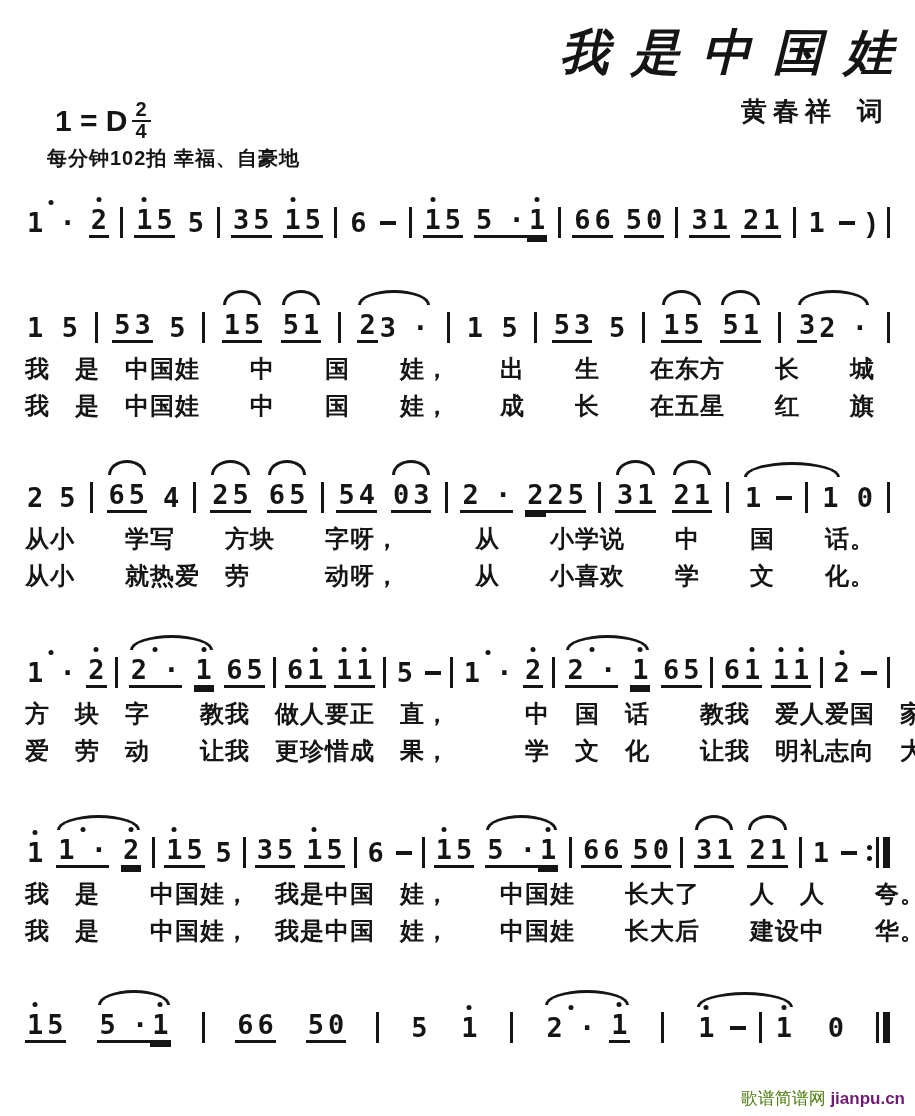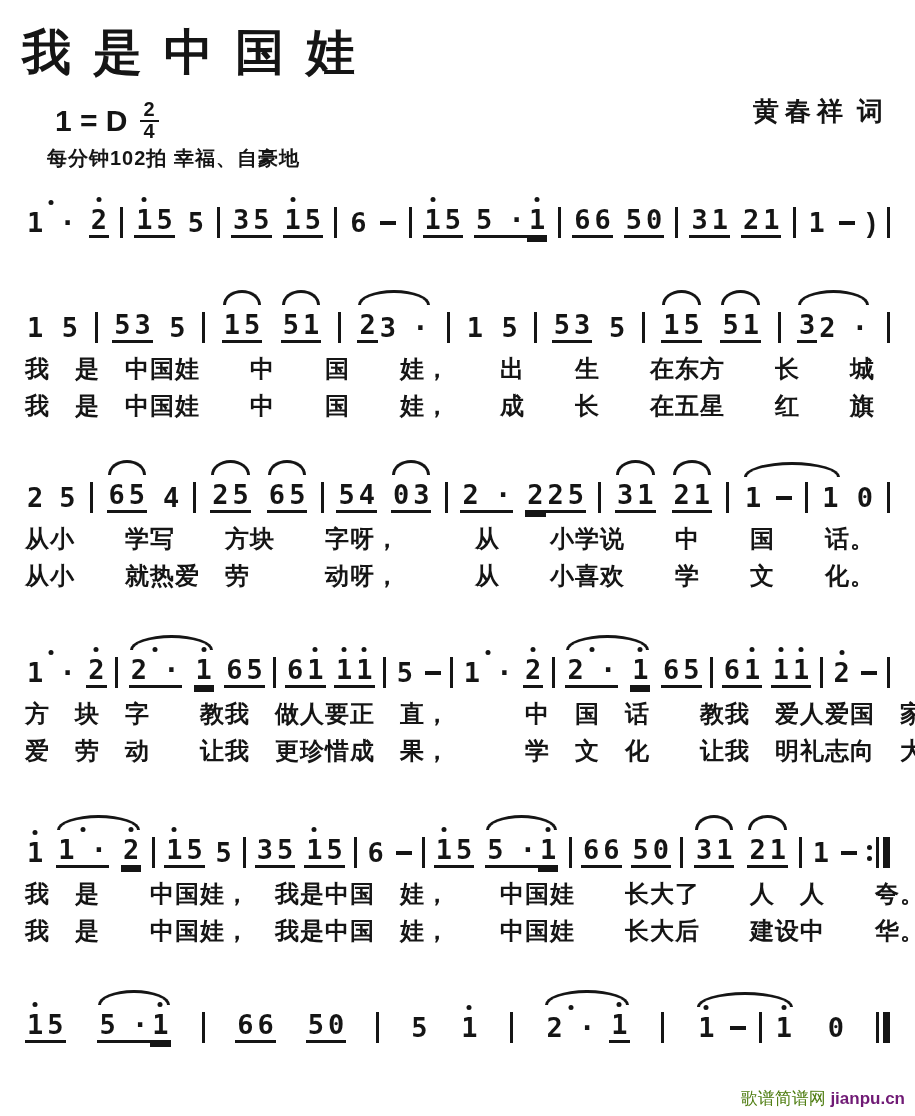--- a/index.html
+++ b/index.html
@@ -10,9 +10,10 @@
   }
   
   .title {
-    position:absolute; top:20px; left:0; right:0; text-align:left;
+    position:absolute; top:20px; left:0; right:0; text-align:right;
     font-size:49px; font-weight:900; letter-spacing:22px; text-indent:22px;
     font-family:"DejaVu Sans","Liberation Sans",sans-serif;
+    font-style:italic;
   }
   .credits {
     position:absolute; top:92px; right:32px;

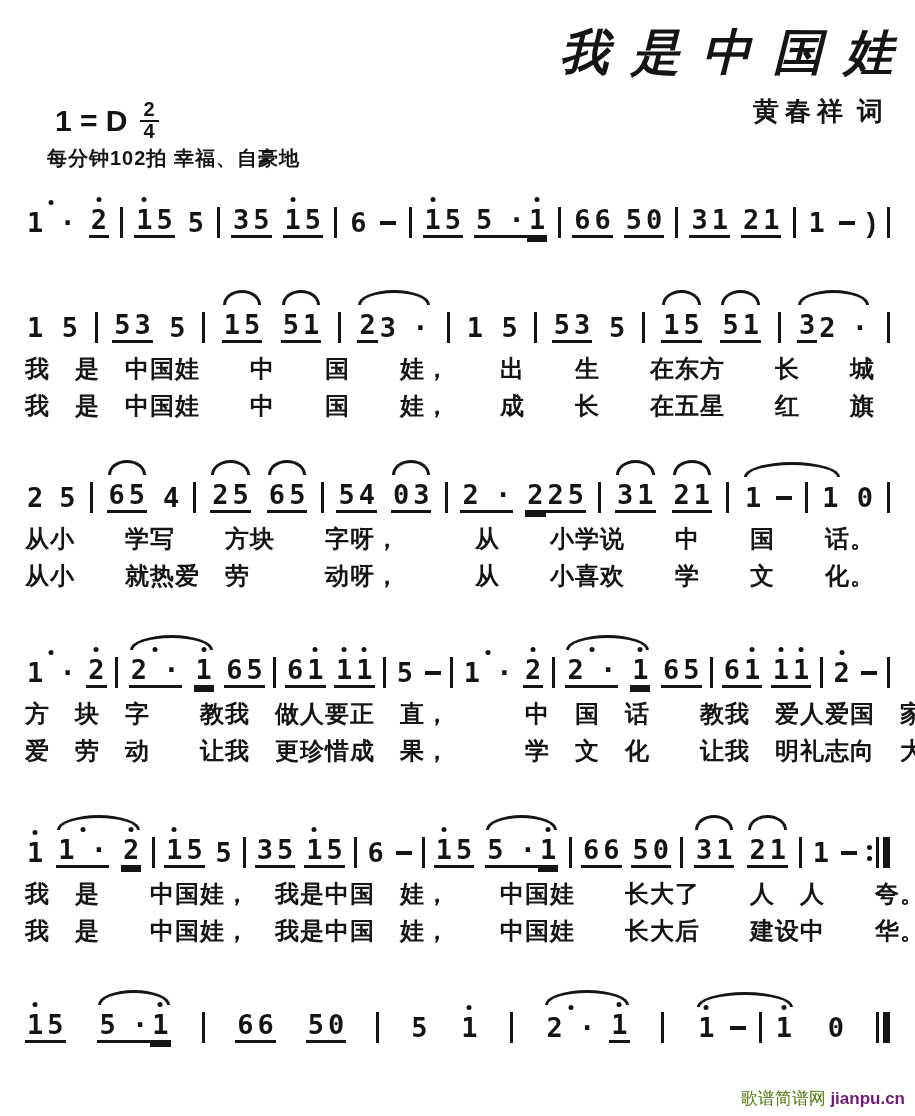--- a/index.html
+++ b/index.html
@@ -23,7 +23,7 @@
   .credit-name { display:inline-block; width:90px; text-align:justify; text-align-last:justify; }
   .keysig {
     position:absolute; left:55px; top:100px;
-    display:flex; align-items:center; gap:12px;
+    display:flex; align-items:center; gap:4px;
     font-size:30px; font-weight:bold;
   }
   .ts { display:inline-block; text-align:center; }

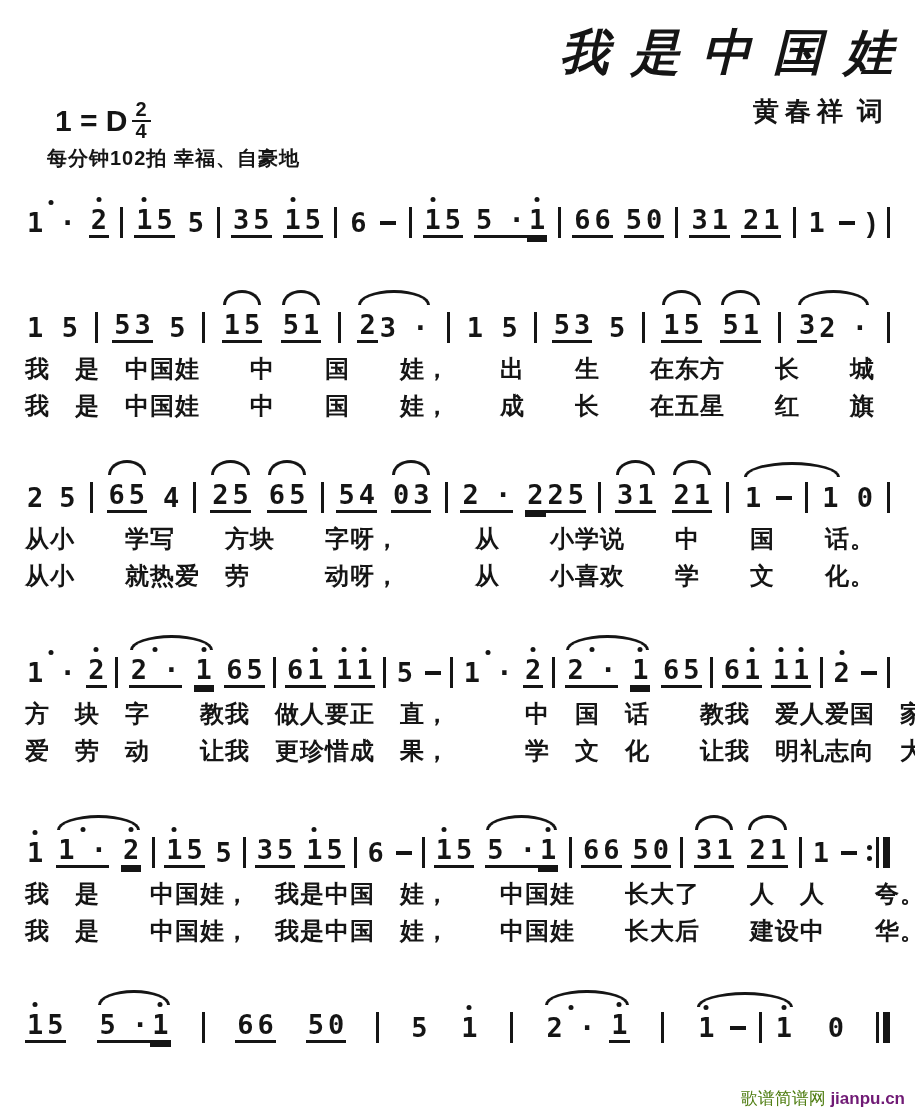--- a/index.html
+++ b/index.html
@@ -19,7 +19,7 @@
     position:absolute; top:92px; right:32px;
     font-size:26px; font-weight:600; line-height:38px;
   }
-  .credit-row { display:flex; justify-content:flex-end; gap:14px;margin-left:22px; }
+  .credit-row { display:flex; justify-content:flex-end; gap:26px;margin-left:22px; }
   .credit-name { display:inline-block; width:90px; text-align:justify; text-align-last:justify; }
   .keysig {
     position:absolute; left:55px; top:100px;

